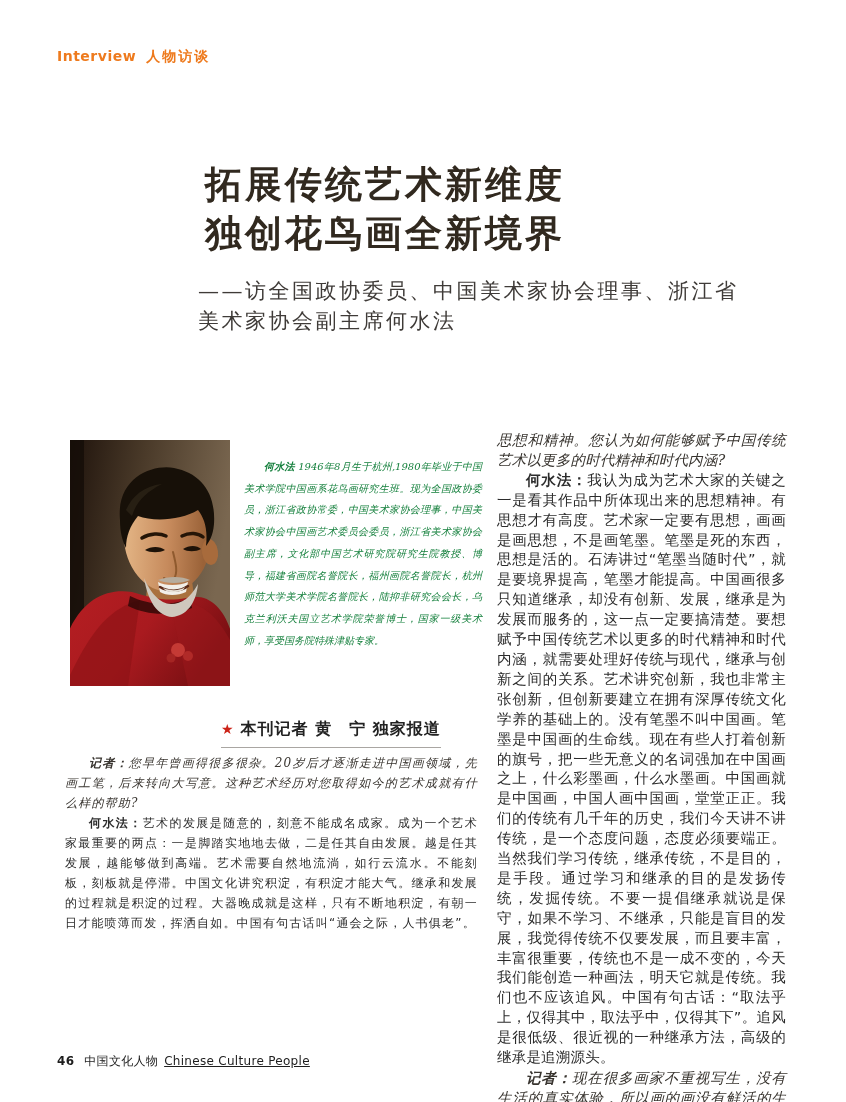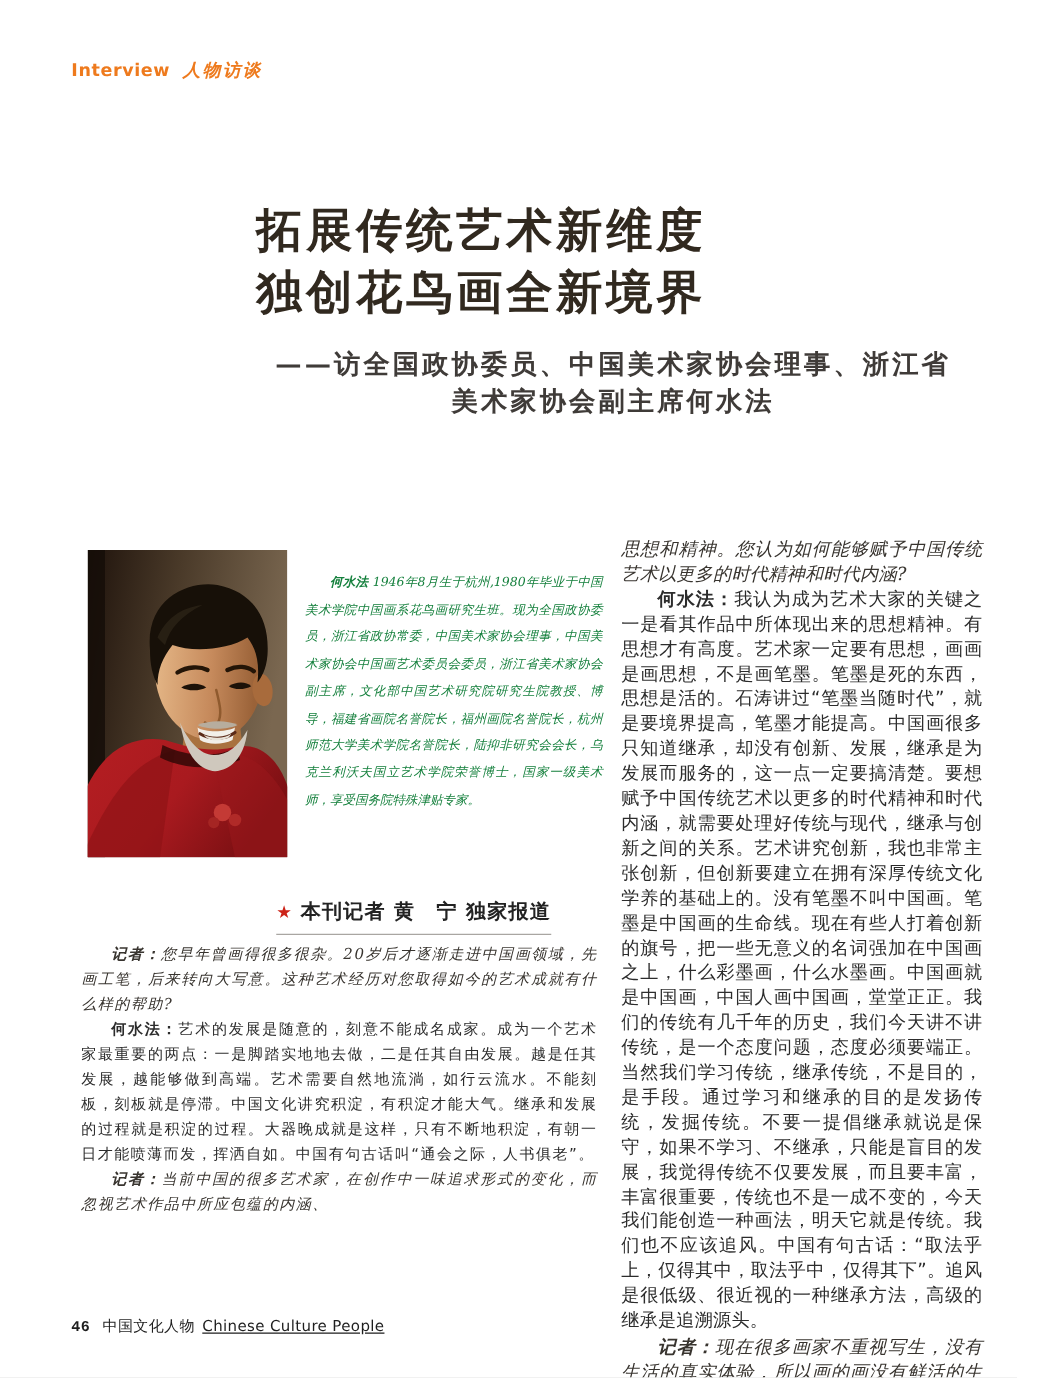--- a/index.html
+++ b/index.html
@@ -15,7 +15,7 @@
     font-size:14px; font-weight:bold; color:var(--accent-orange);
     letter-spacing:.5px;
   }
-  .section-label .cn{margin-left:10px; letter-spacing:2px;font-style:italic;}
+  .section-label .cn{margin-left:10px; letter-spacing:2px;}
   
   .headline{
     position:absolute; left:205px; top:160px;

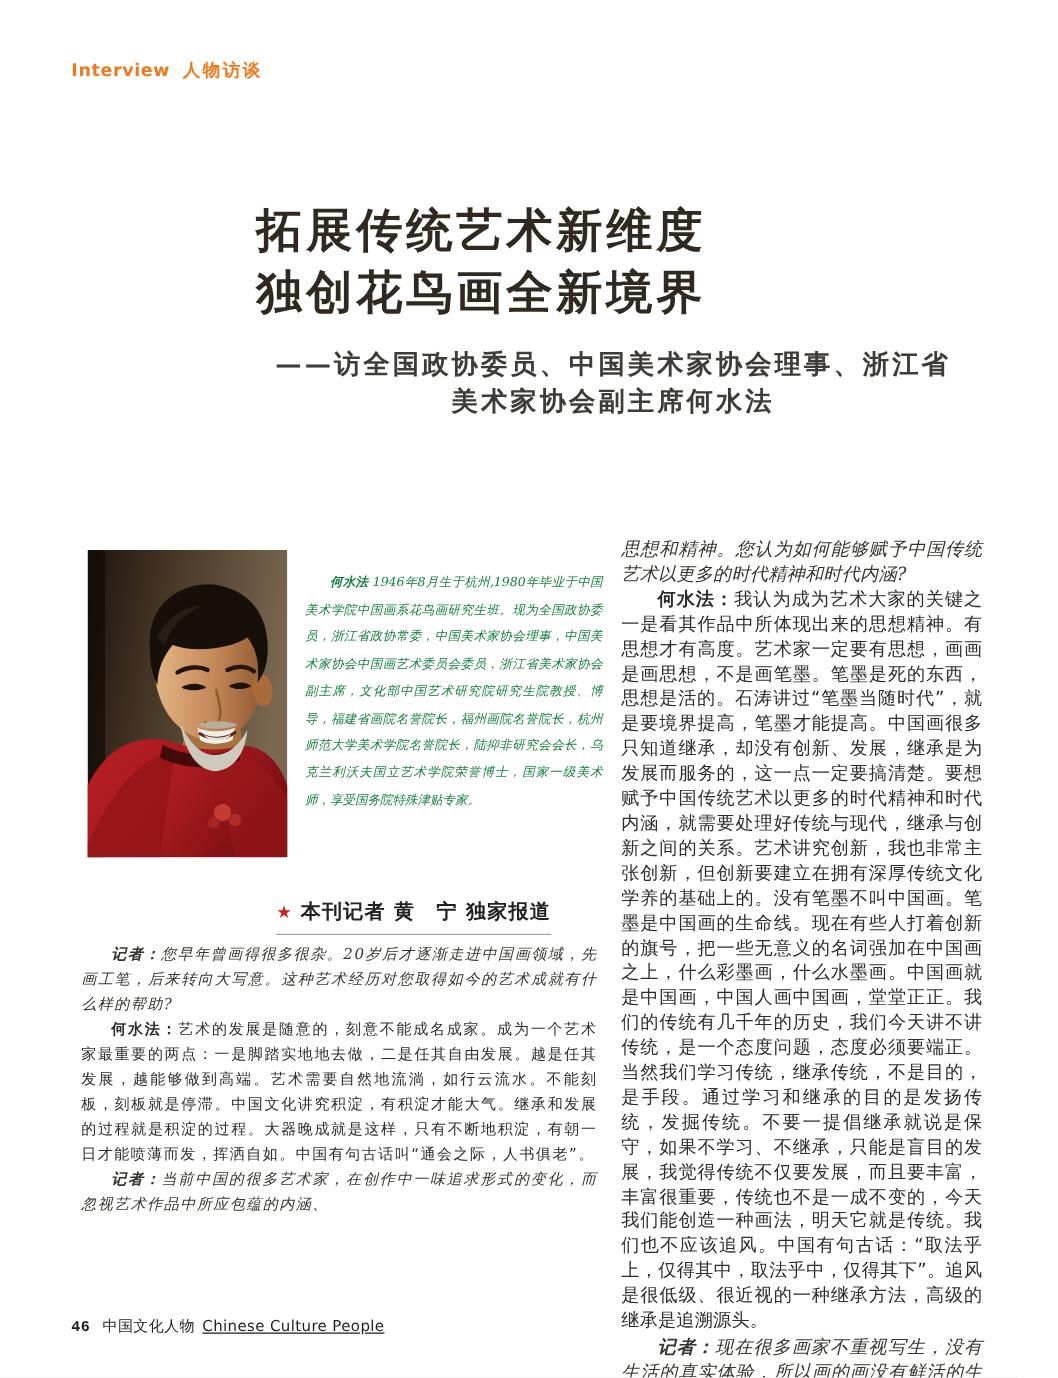--- a/index.html
+++ b/index.html
@@ -27,8 +27,8 @@
   .subtitle{
     position:absolute; left:198px; top:276px; width:585px;
     font-family:"DejaVu Serif","Liberation Serif",serif;
-    font-weight:bold; color:#3f3b38;
-    font-size:21px; line-height:30px; letter-spacing:2.5px;text-align:center;
+    font-weight:normal; color:#3f3b38;
+    font-size:21px; line-height:30px; letter-spacing:2.5px;
   }
   
   .photo{

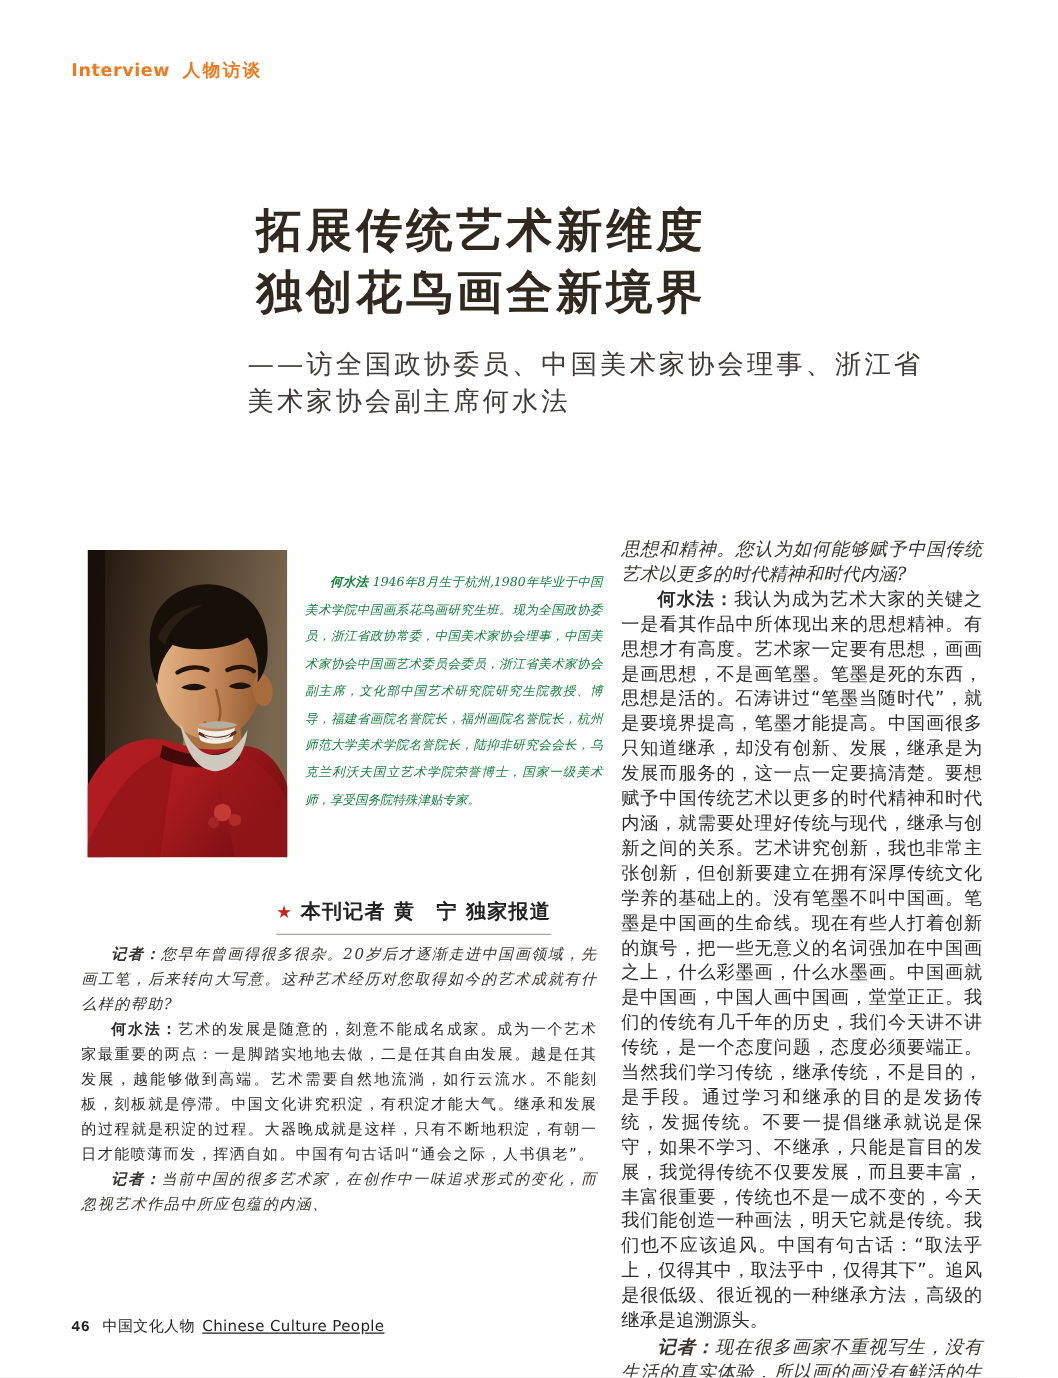--- a/index.html
+++ b/index.html
@@ -164,7 +164,6 @@
   <div class="col col-left">
       <p class="para question"><b class="speaker">记者：</b>您早年曾画得很多很杂。20岁后才逐渐走进中国画领域，先画工笔，后来转向大写意。这种艺术经历对您取得如今的艺术成就有什么样的帮助?</p>
       <p class="para answer"><b class="speaker">何水法：</b>艺术的发展是随意的，刻意不能成名成家。成为一个艺术家最重要的两点：一是脚踏实地地去做，二是任其自由发展。越是任其发展，越能够做到高端。艺术需要自然地流淌，如行云流水。不能刻板，刻板就是停滞。中国文化讲究积淀，有积淀才能大气。继承和发展的过程就是积淀的过程。大器晚成就是这样，只有不断地积淀，有朝一日才能喷薄而发，挥洒自如。中国有句古话叫“通会之际，人书俱老”。</p>
-      <p class="para question"><b class="speaker">记者：</b>当前中国的很多艺术家，在创作中一味追求形式的变化，而忽视艺术作品中所应包蕴的内涵、</p>
     </div>
   <div class="col col-right">
       <p class="para question no-indent">思想和精神。您认为如何能够赋予中国传统艺术以更多的时代精神和时代内涵?</p>

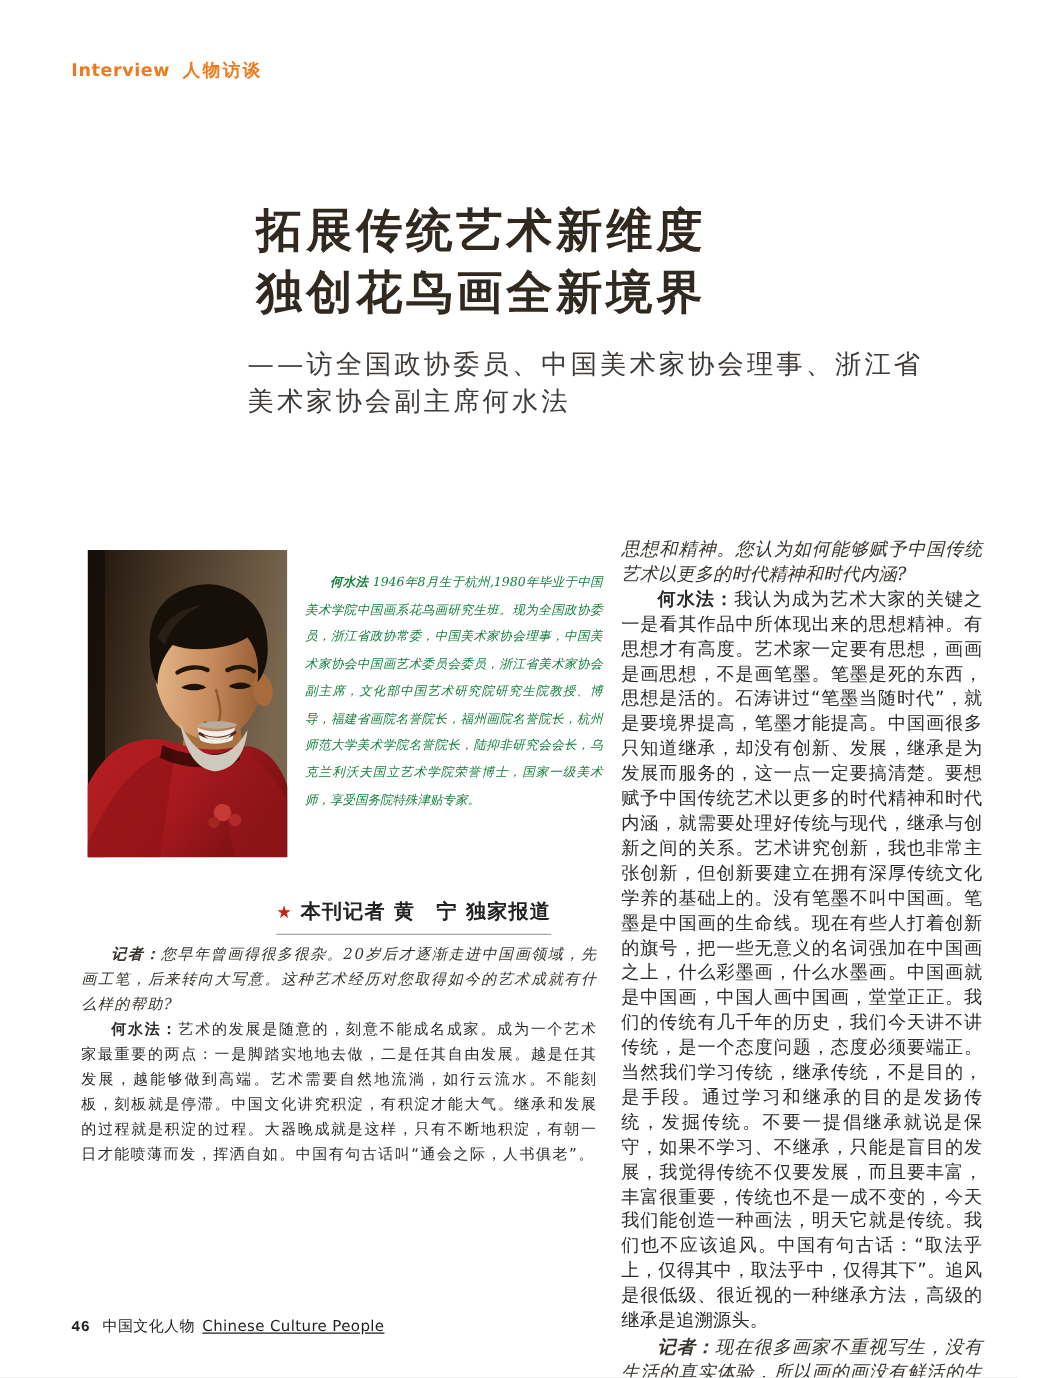--- a/index.html
+++ b/index.html
@@ -74,7 +74,7 @@
     position:absolute; left:57px; top:1053px;
     font-size:12px; color:#1e1e1e; letter-spacing:.3px;
   }
-  .footer .pagenum{font-weight:bold; margin-right:10px;font-family:Liberation Mono, monospace;}
+  .footer .pagenum{font-weight:bold; margin-right:10px;}
   .footer .mag-en{margin-left:6px;text-decoration:underline;}
 </style>
 </head>

